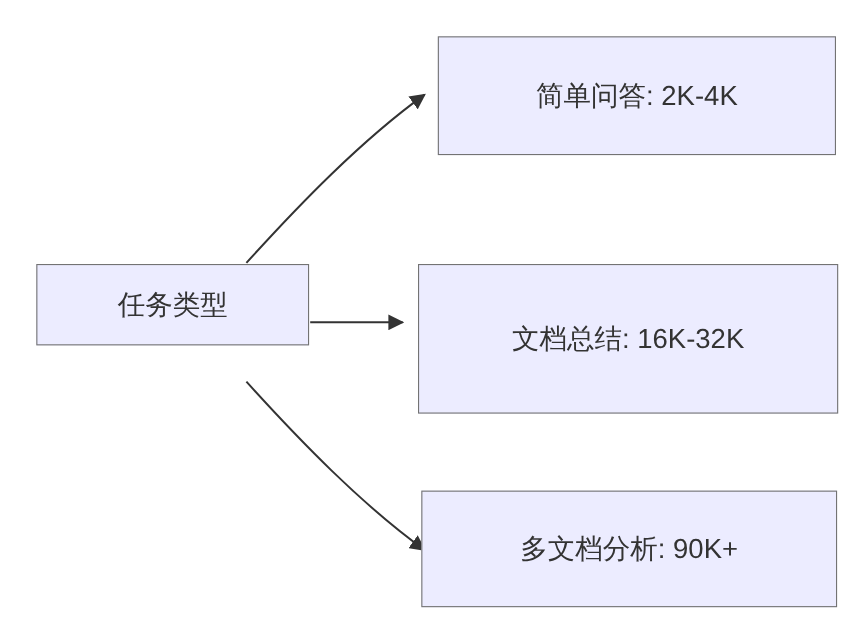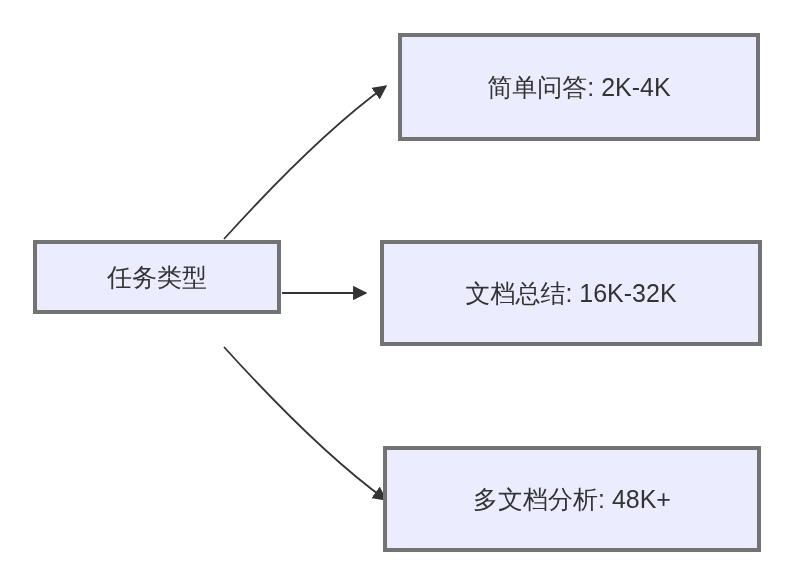--- a/index.html
+++ b/index.html
@@ -31,7 +31,7 @@
     position: absolute;
     box-sizing: border-box;
     background: #ECECFF;
-    border: 4px solid #737373;
+    border: 1px solid #737373;
     display: flex;
     align-items: center;
     justify-content: center;

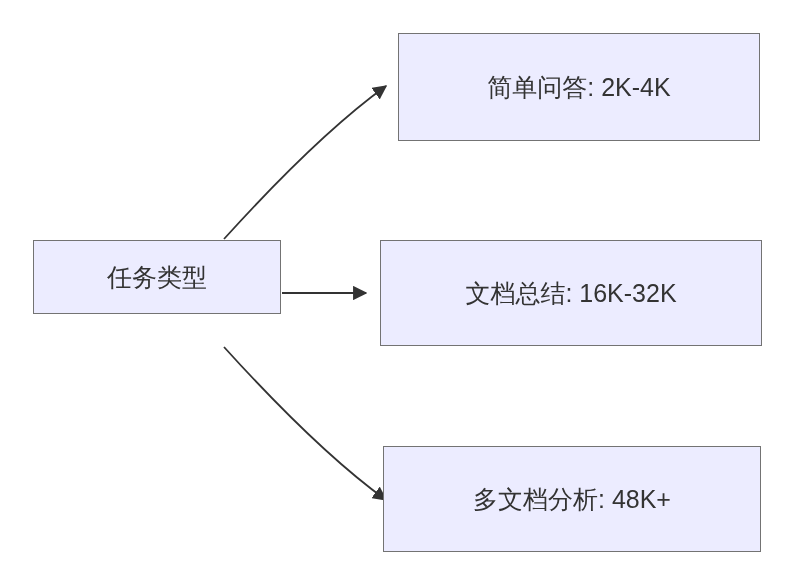--- a/index.html
+++ b/index.html
@@ -42,7 +42,7 @@
   }
   #node-root     { left: 33px;  top: 240px; width: 248px; height: 74px; }
   #node-child-0  { left: 398px; top: 33px;  width: 362px; height: 108px; }
-  #node-child-1  { left: 380px; top: 240px; width: 382px; height: 106px; }
+  #node-child-1  { left: 380px; top: 240px; width: 382px; height: 136px; }
   #node-child-2  { left: 383px; top: 446px; width: 378px; height: 106px; }
 </style>
 </head>

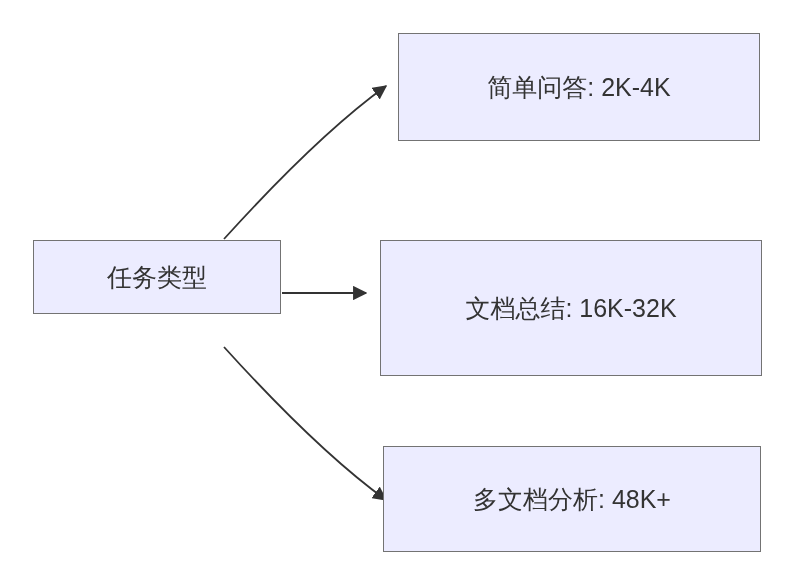--- a/index.html
+++ b/index.html
@@ -74,7 +74,7 @@
   </div>
 
   <div class="node" id="node-child-2">
-    <span>多文档分析: 48K+</span>
+    <span>多文档分析: 90K+</span>
   </div>
 
 </div>

